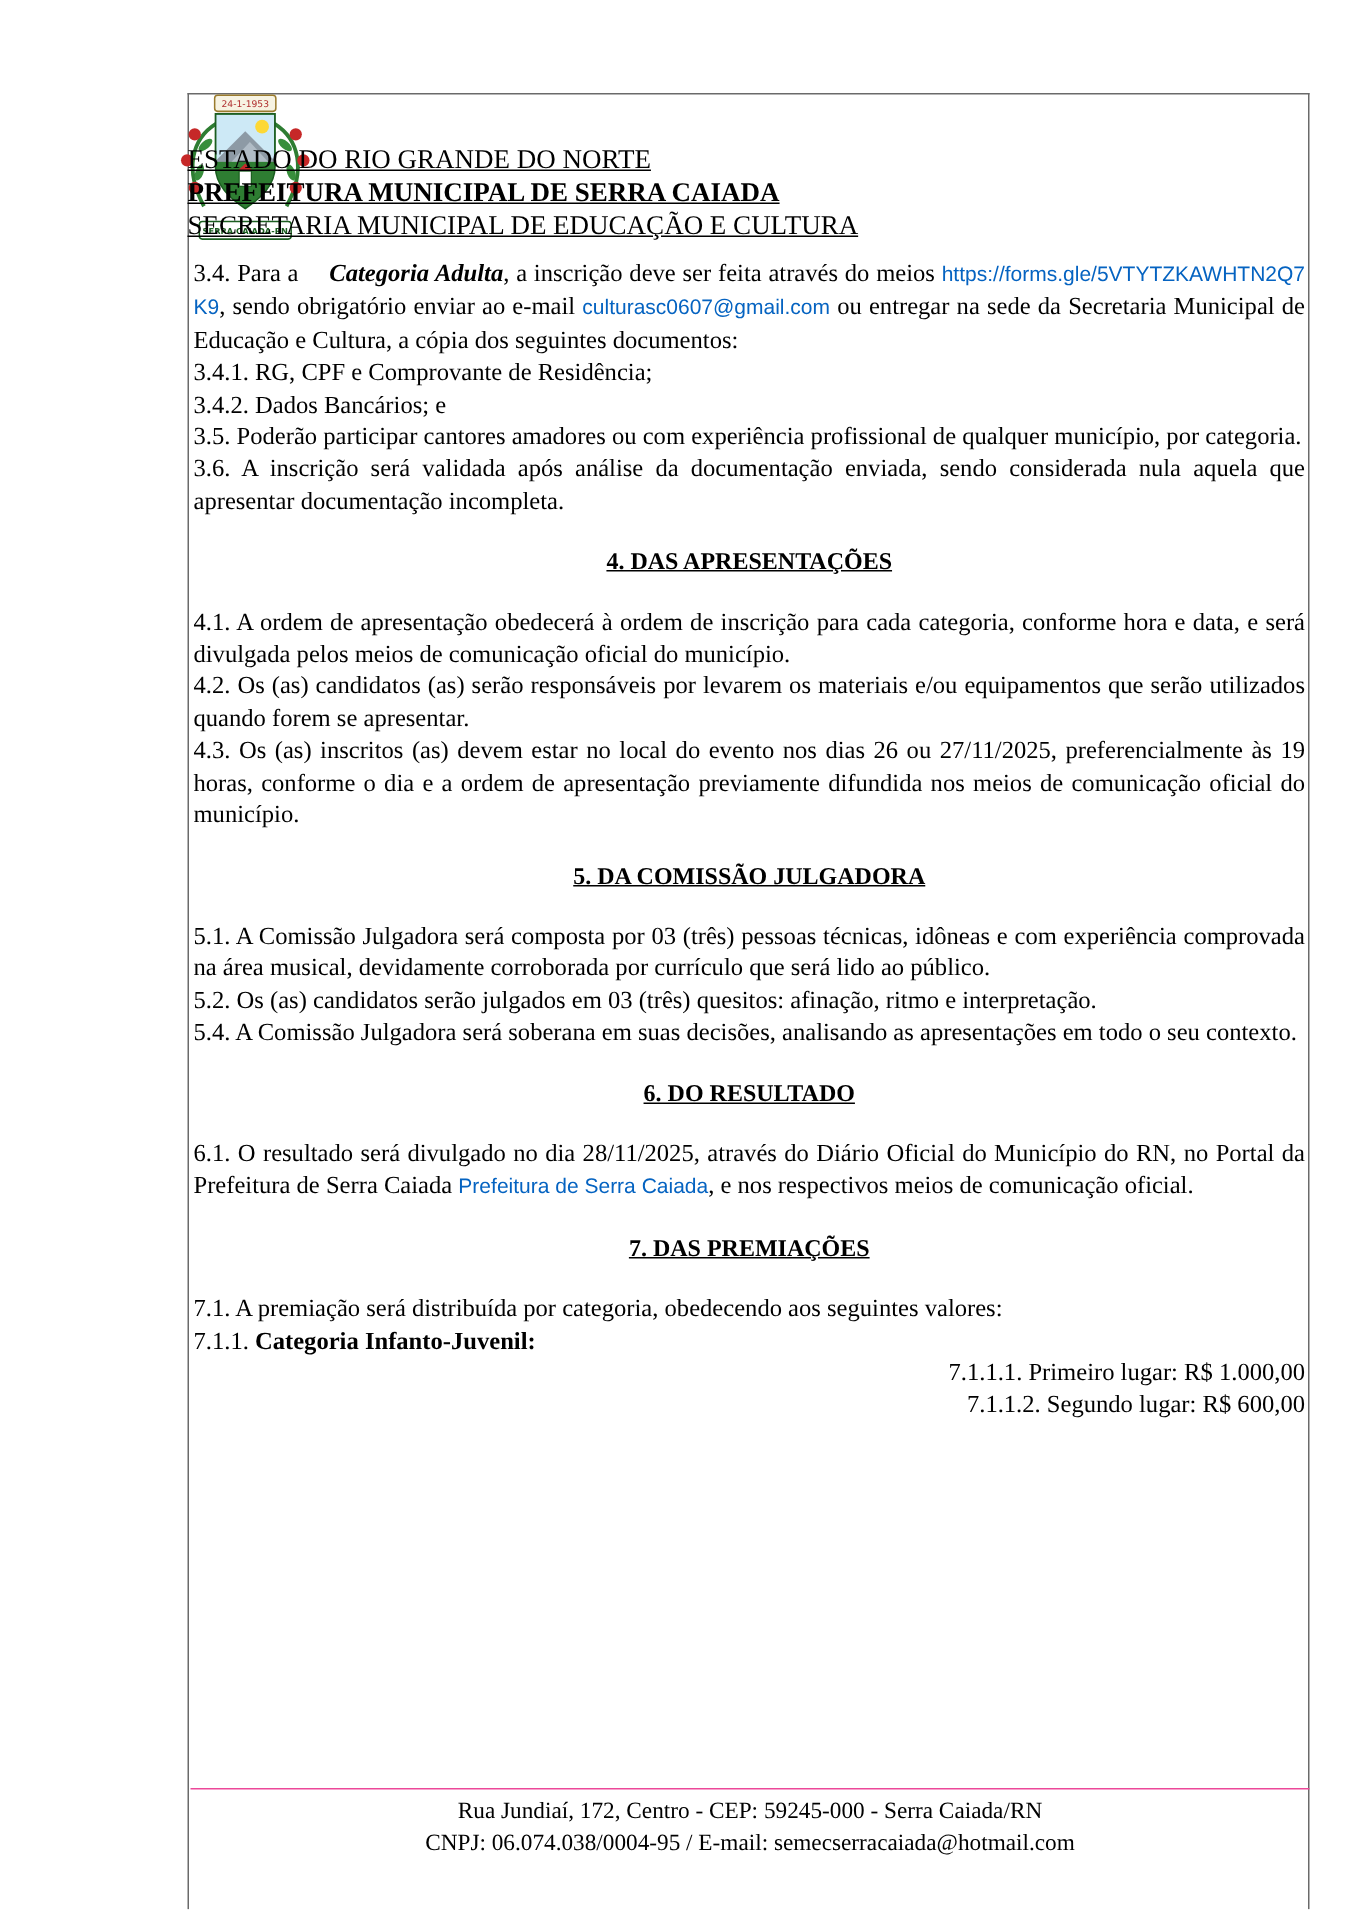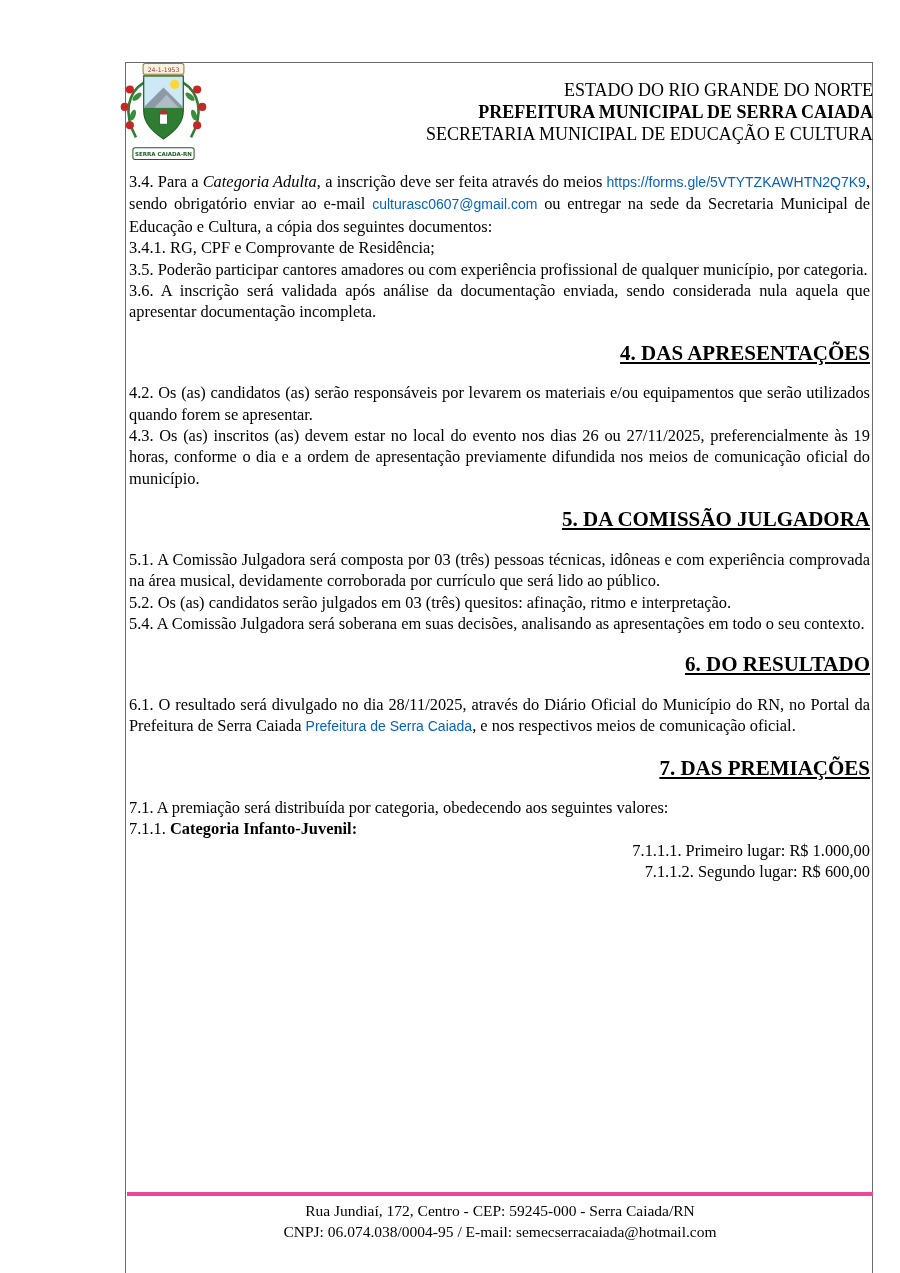--- a/index.html
+++ b/index.html
@@ -29,11 +29,12 @@
   }
   .header-text {
     position: absolute;
-    left: 125px; top: 79px;
+    left: 125px; top: 95px;
     width: 748px;
-    text-align: right;
+    text-align: left;
     line-height: 22px;
     font-size: 18px;
+    text-decoration: underline;
   }
   .header-text .l2 { font-weight: bold; }
   .doc-body {

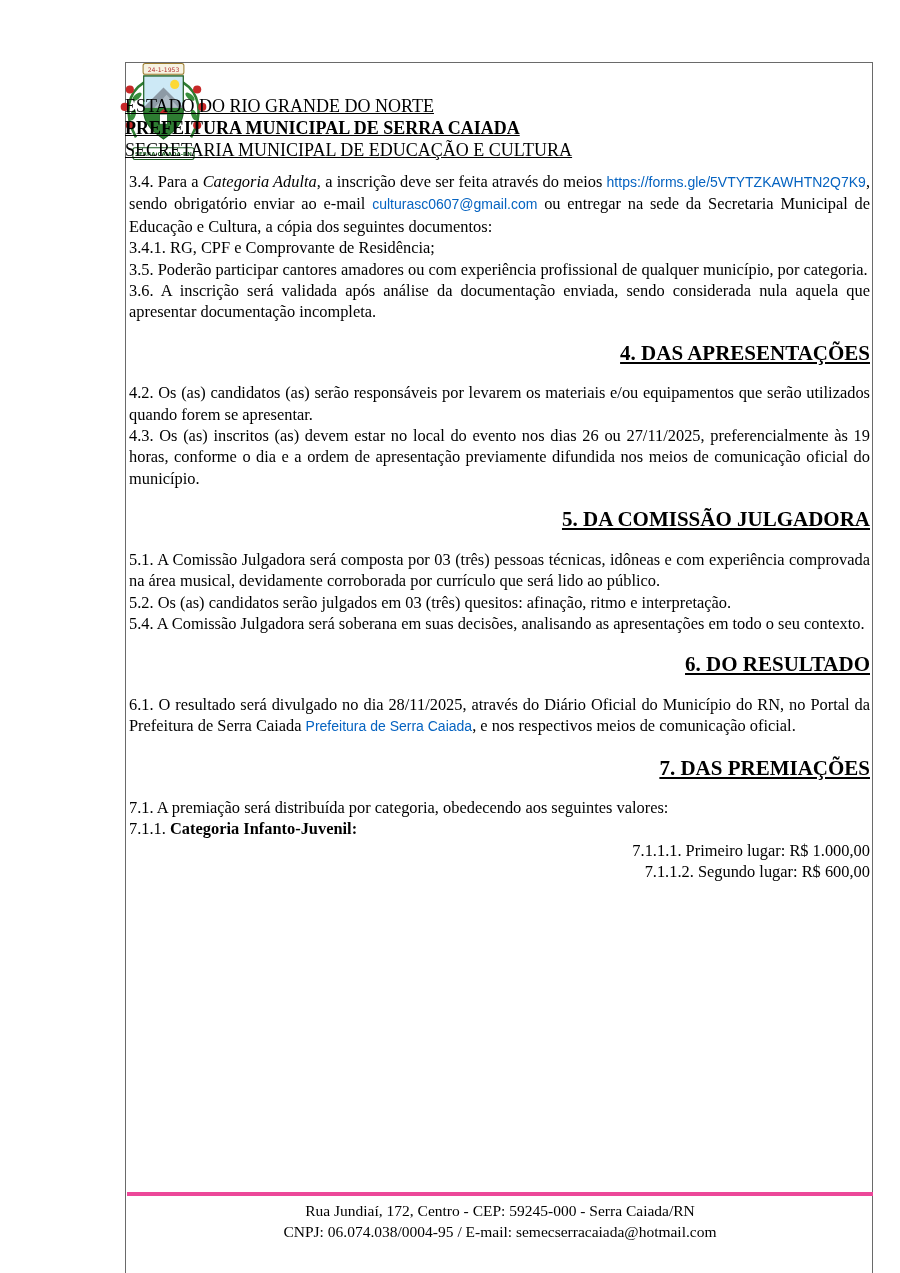--- a/index.html
+++ b/index.html
@@ -60,7 +60,7 @@
     text-align: right;
   }
   .b  { font-weight: bold; }
-  .bi { font-weight: normal; font-style: italic; }
+  .bi { font-weight: bold; font-style: italic; margin-left: 16px; }
   a.link {
     font-family: "Liberation Sans", sans-serif;
     font-size: 14px;

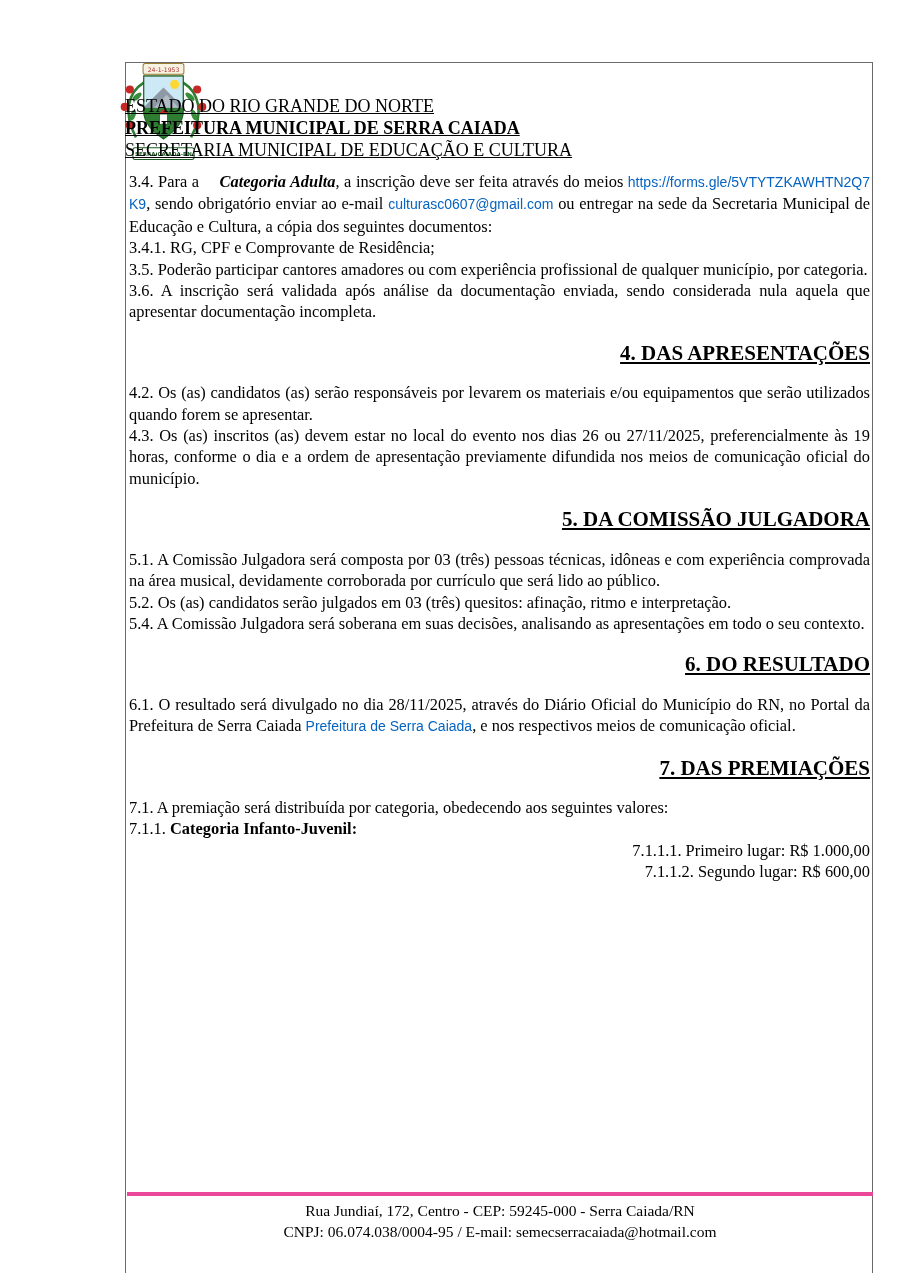--- a/index.html
+++ b/index.html
@@ -132,6 +132,7 @@
   <div class="doc-body">
       <p><span>3.4. Para a </span><span class="bi">Categoria Adulta</span><span>, a inscrição deve ser feita através do meios </span><a class="link">https://forms.gle/5VTYTZKAWHTN2Q7K9</a><span>, sendo obrigatório enviar ao e-mail </span><a class="link">culturasc0607@gmail.com</a><span> ou entregar na sede da Secretaria Municipal de Educação e Cultura, a cópia dos seguintes documentos:</span></p>
       <p><span>3.4.1. RG, CPF e Comprovante de Residência;</span></p>
+      <p><span>3.4.2. Dados Bancários; e</span></p>
       <p><span>3.5. Poderão participar cantores amadores ou com experiência profissional de qualquer município, por categoria.</span></p>
       <p><span>3.6. A inscrição será validada após análise da documentação enviada, sendo considerada nula aquela que apresentar documentação incompleta.</span></p>
       <h2><span>4. DAS APRESENTAÇÕES</span></h2>

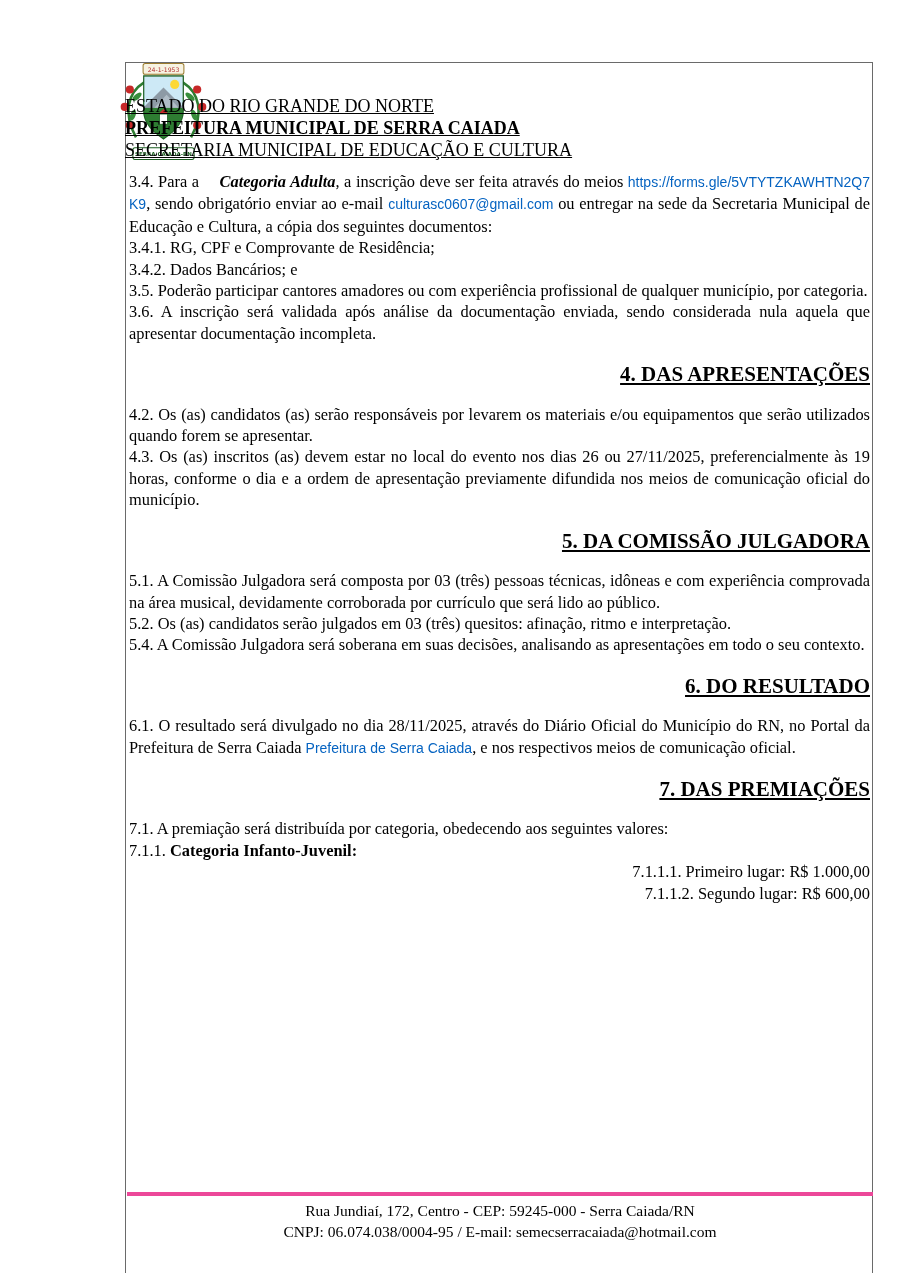--- a/index.html
+++ b/index.html
@@ -53,11 +53,11 @@
     text-align: right;
   }
   .doc-body h2 {
-    font-size: 21px;
+    font-size: 16px;
     font-weight: bold;
     text-decoration: underline;
     margin: 20px 0 18px 0;
-    text-align: right;
+    text-align: center;
   }
   .b  { font-weight: bold; }
   .bi { font-weight: bold; font-style: italic; margin-left: 16px; }

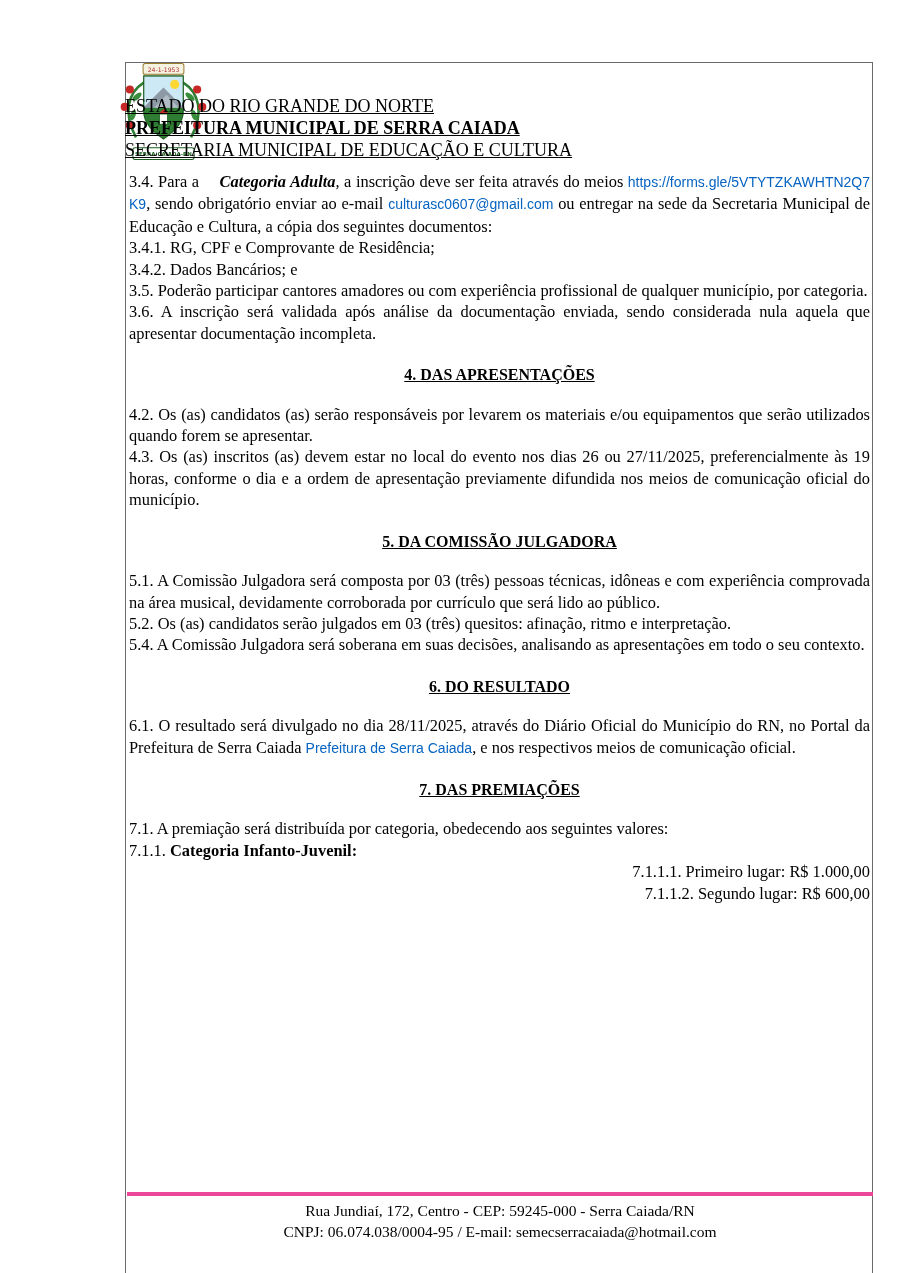--- a/index.html
+++ b/index.html
@@ -136,6 +136,7 @@
       <p><span>3.5. Poderão participar cantores amadores ou com experiência profissional de qualquer município, por categoria.</span></p>
       <p><span>3.6. A inscrição será validada após análise da documentação enviada, sendo considerada nula aquela que apresentar documentação incompleta.</span></p>
       <h2><span>4. DAS APRESENTAÇÕES</span></h2>
+      <p><span>4.1. A ordem de apresentação obedecerá à ordem de inscrição para cada categoria, conforme hora e data, e será divulgada pelos meios de comunicação oficial do município.</span></p>
       <p><span>4.2. Os (as) candidatos (as) serão responsáveis por levarem os materiais e/ou equipamentos que serão utilizados quando forem se apresentar.</span></p>
       <p><span>4.3. Os (as) inscritos (as) devem estar no local do evento nos dias 26 ou 27/11/2025, preferencialmente às 19 horas, conforme o dia e a ordem de apresentação previamente difundida nos meios de comunicação oficial do município.</span></p>
       <h2><span>5. DA COMISSÃO JULGADORA</span></h2>

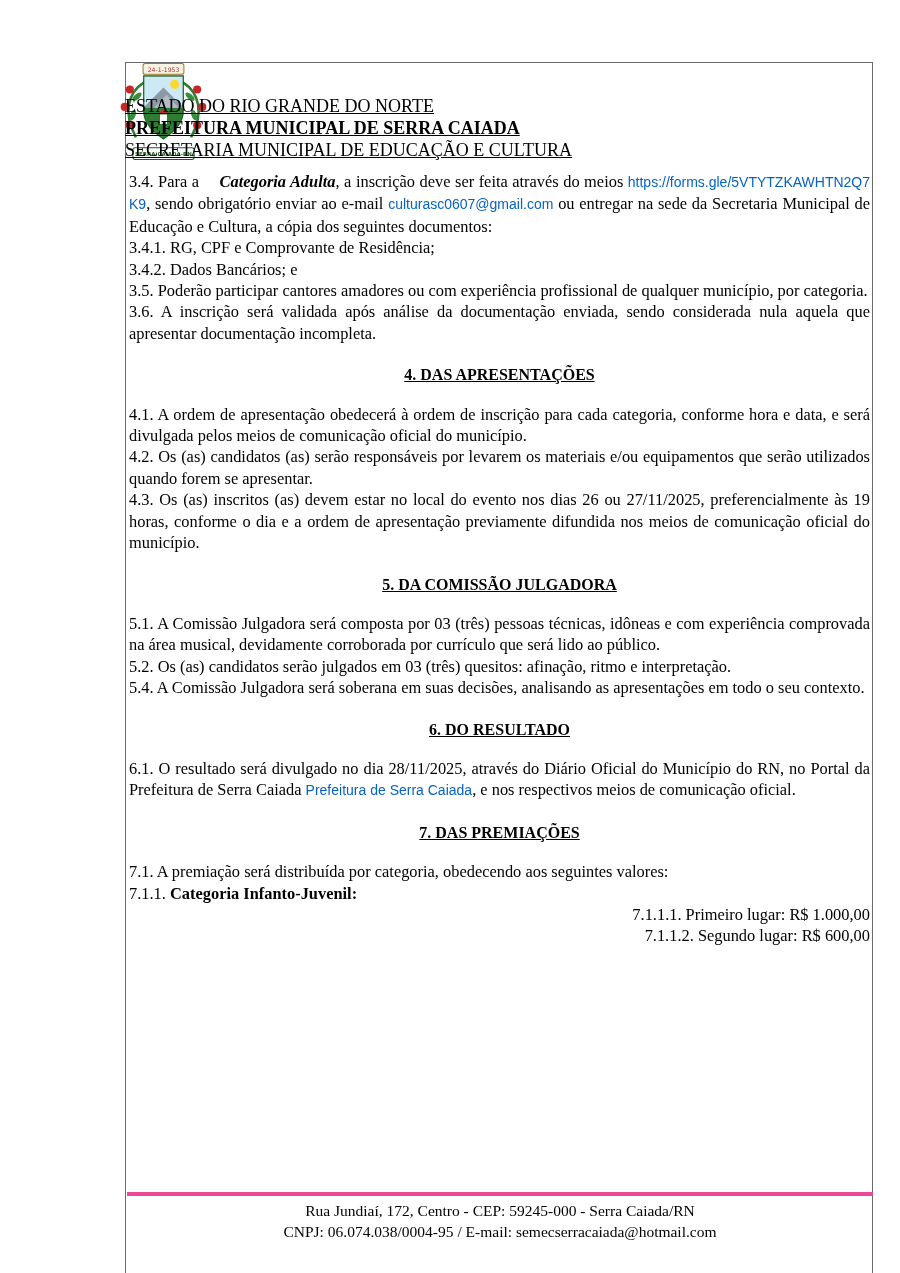--- a/index.html
+++ b/index.html
@@ -72,7 +72,7 @@
     position: absolute;
     left: 127px; top: 1192px;
     width: 746px;
-    border-top: 4px solid #ec4899;
+    border-top: 1px solid #ec4899;
     text-align: center;
     font-size: 15.5px;
     line-height: 21px;

